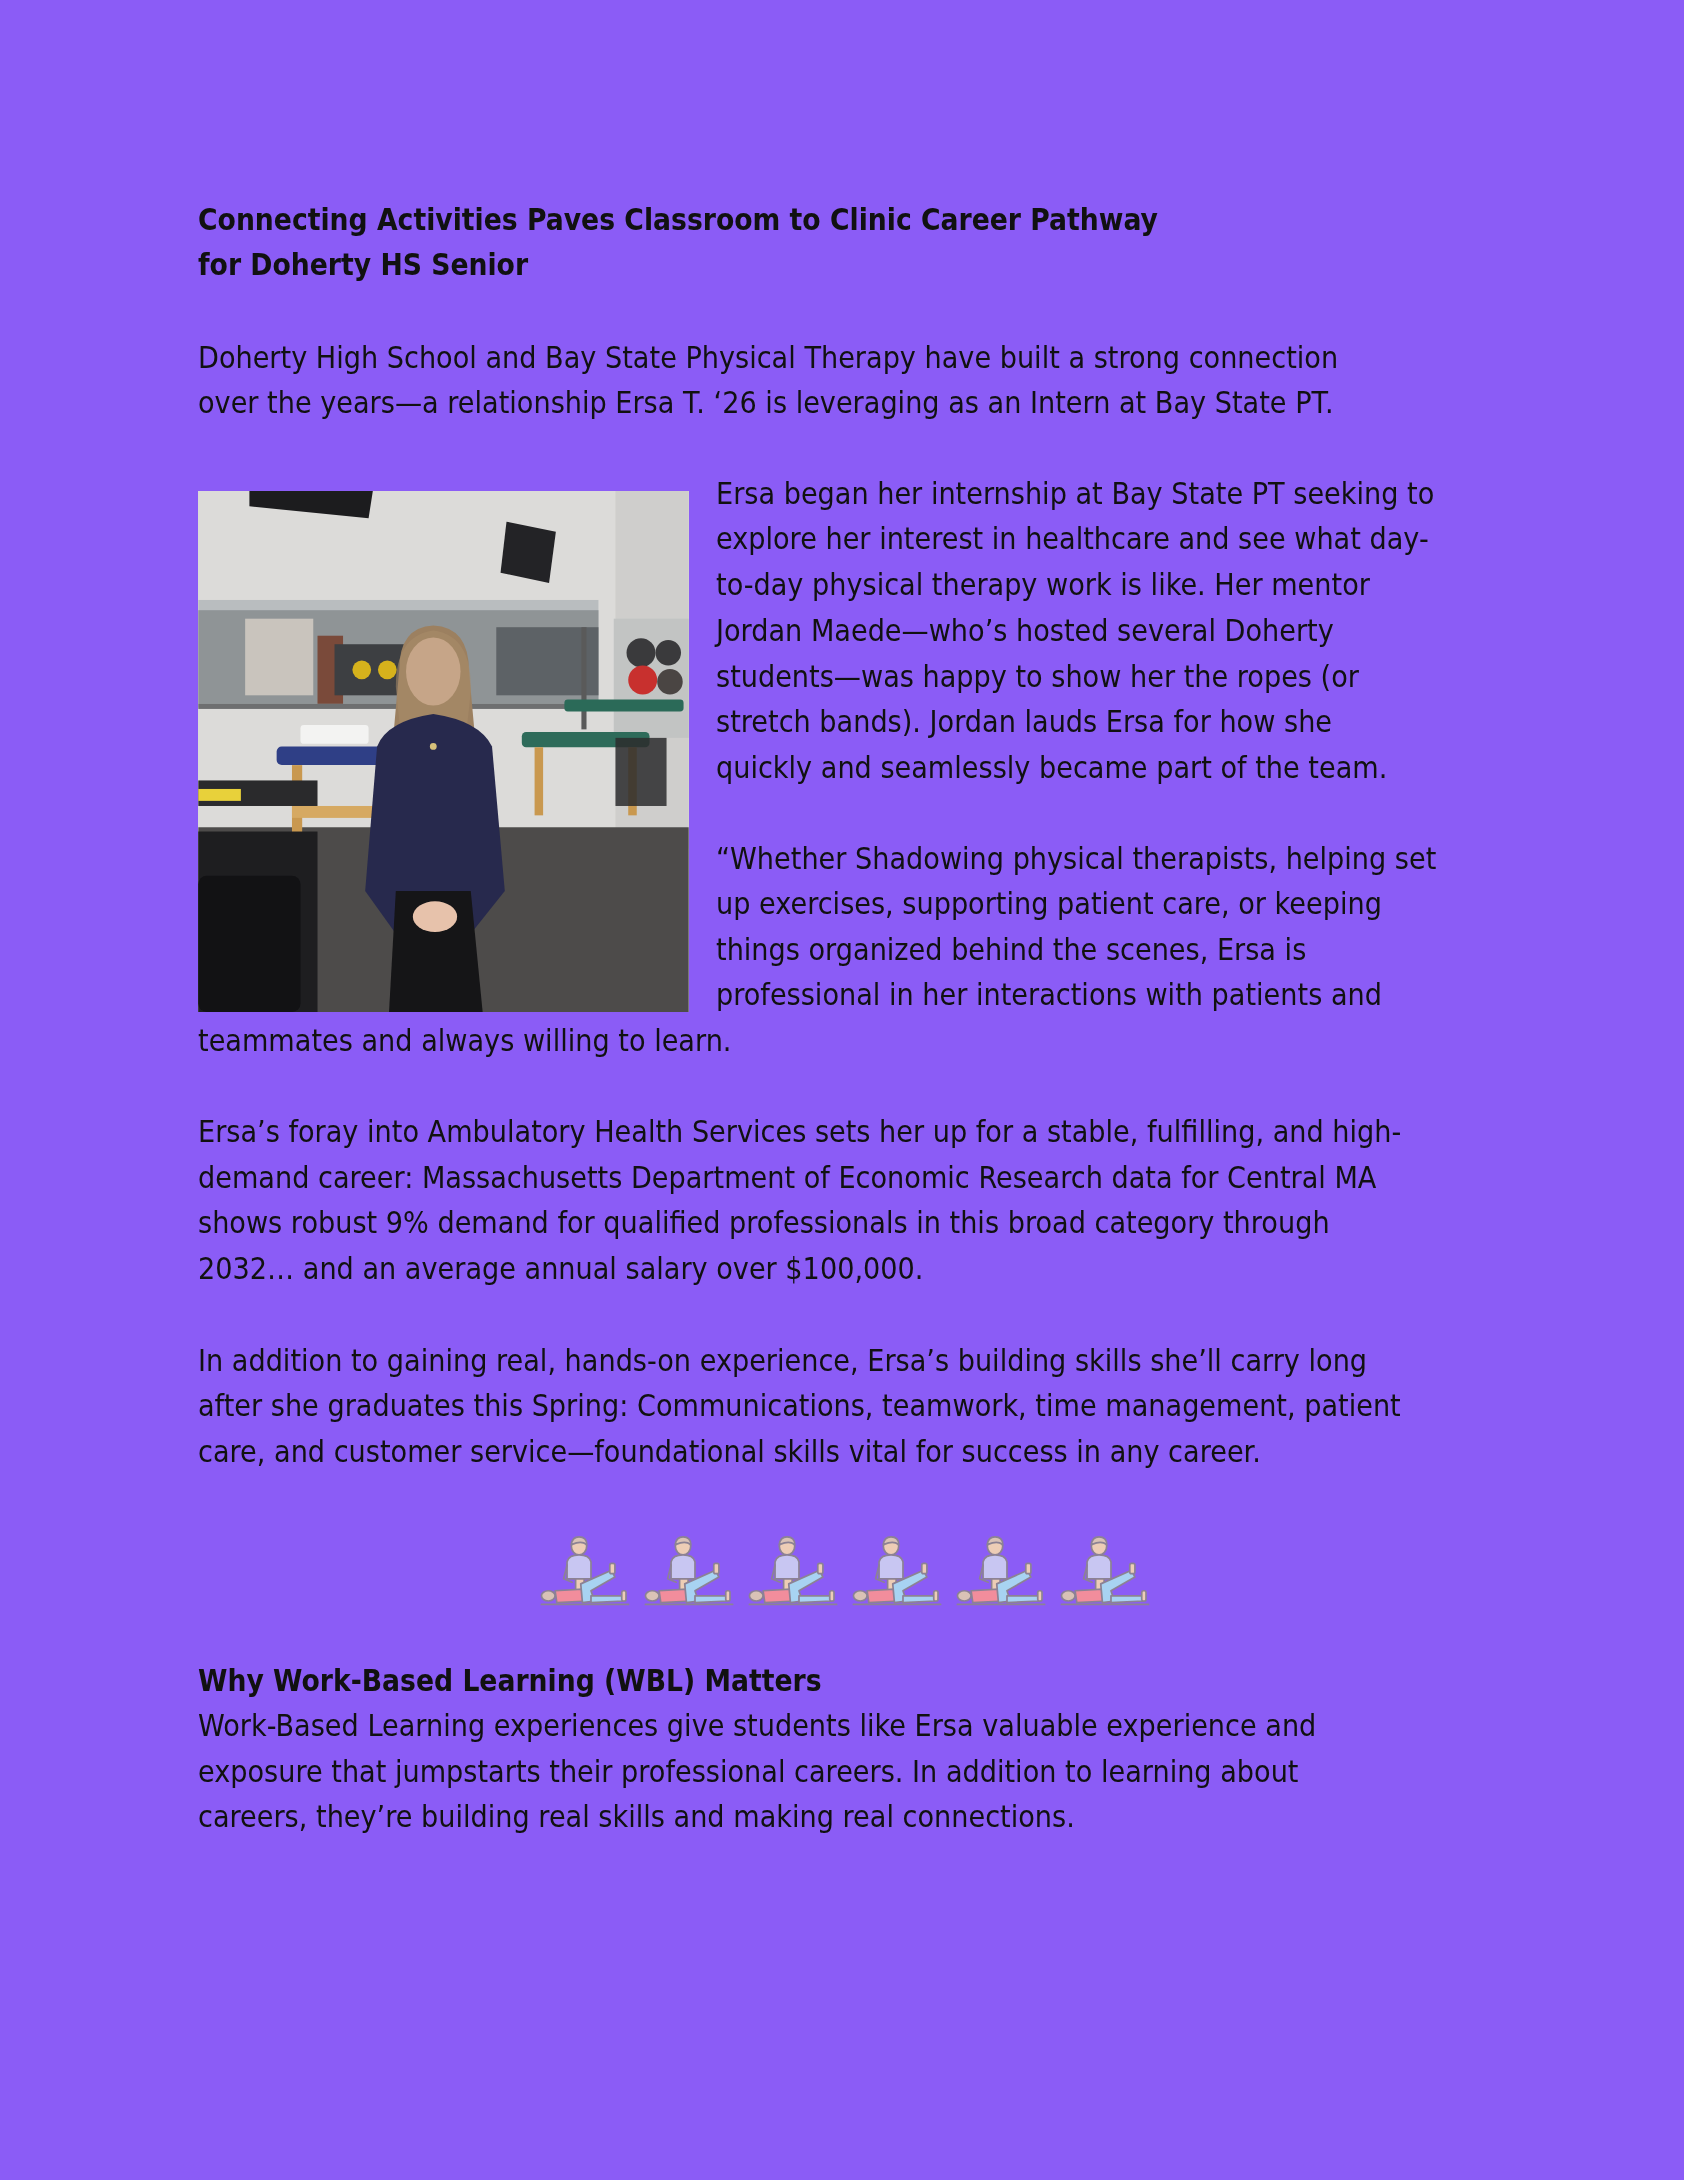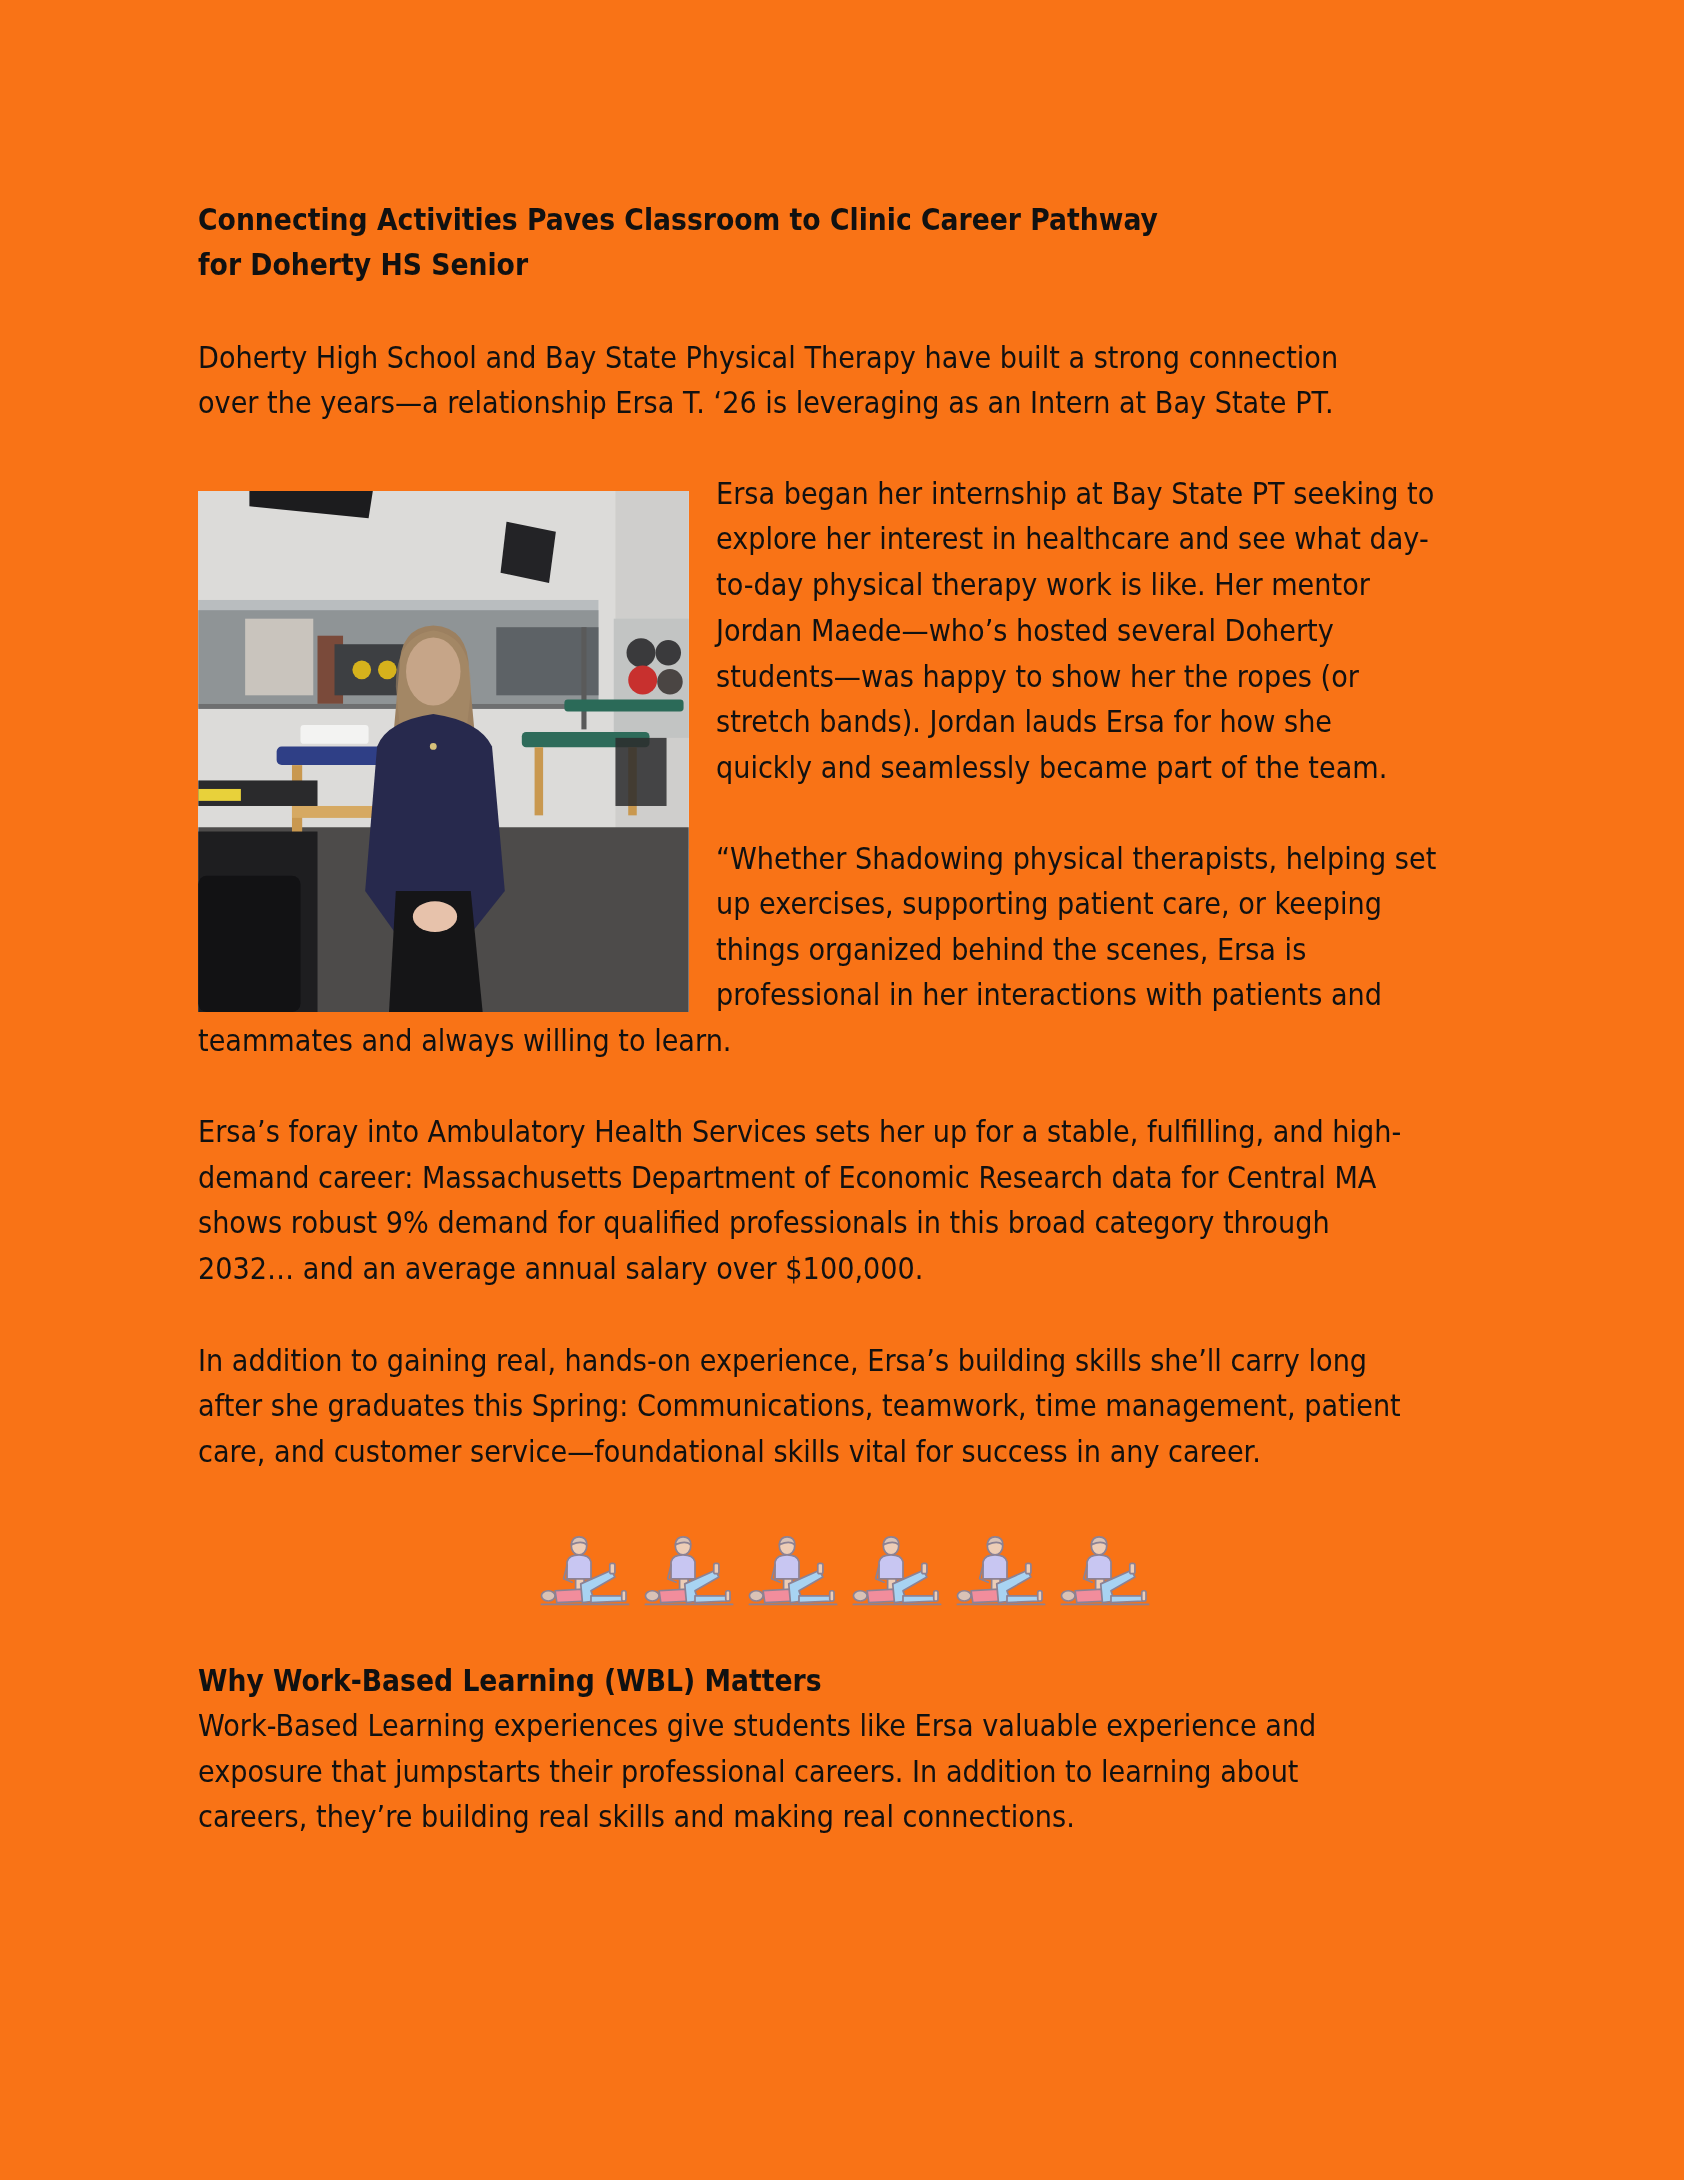--- a/index.html
+++ b/index.html
@@ -4,7 +4,7 @@
 <style>
   html, body { margin: 0; padding: 0; background: #ffffff; }
   body { width: 1685px; height: 2181px; position: relative; overflow: hidden; }
-  .page { position: absolute; left: 0; top: 0; width: 1685px; height: 2181px; background: #f97316; }
+  .page { position: absolute; left: 0; top: 0; width: 1685px; height: 2181px; background: #8b5cf6; }
   .ln {
     position: absolute;
     white-space: nowrap;

